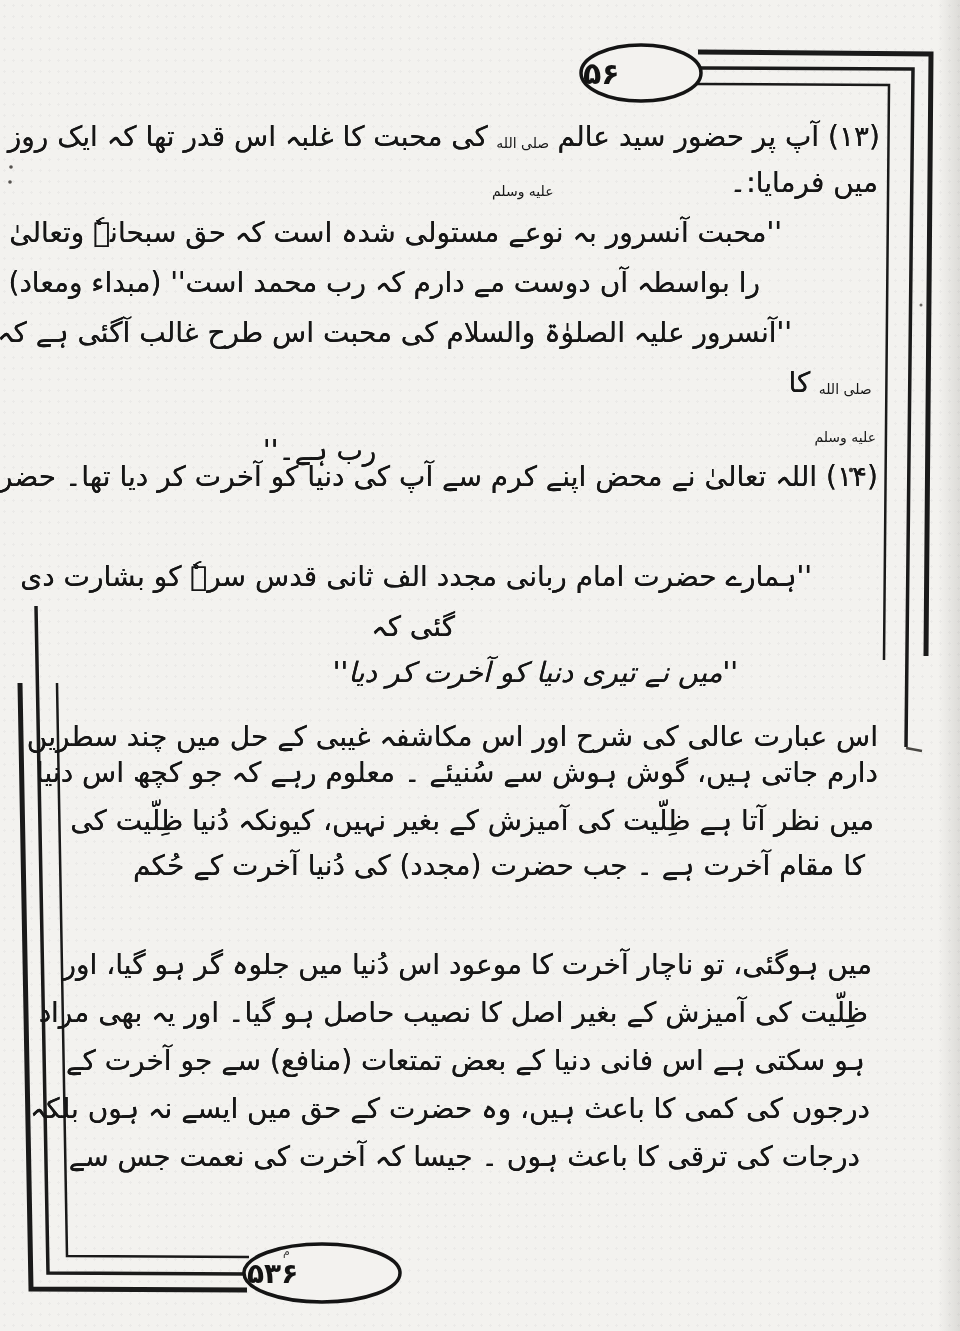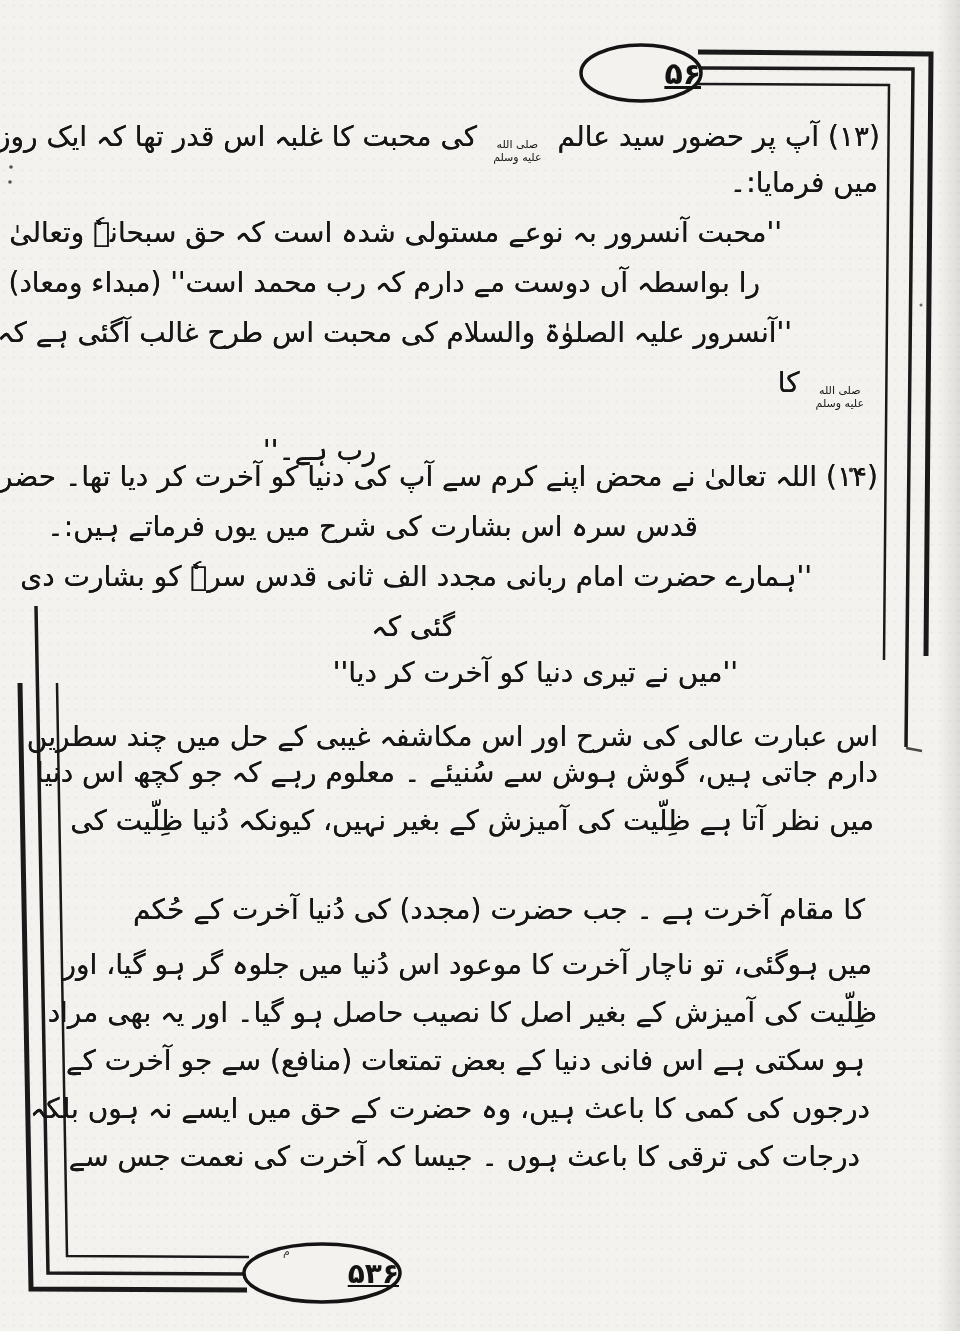--- a/index.html
+++ b/index.html
@@ -41,10 +41,9 @@
   }
   .pagenum{
     position:absolute;
-    display:flex;align-items:center;justify-content:flex-start;
+    display:flex;align-items:center;justify-content:flex-end;
     font-weight:bold;color:#131313;
     direction:rtl;
-    text-decoration:underline;
   }
   #top-pagenum{left:583px;top:46px;width:118px;height:54px;font-size:30px;}
   #bottom-pagenum{left:247px;top:1245px;width:152px;height:56px;font-size:28px;}

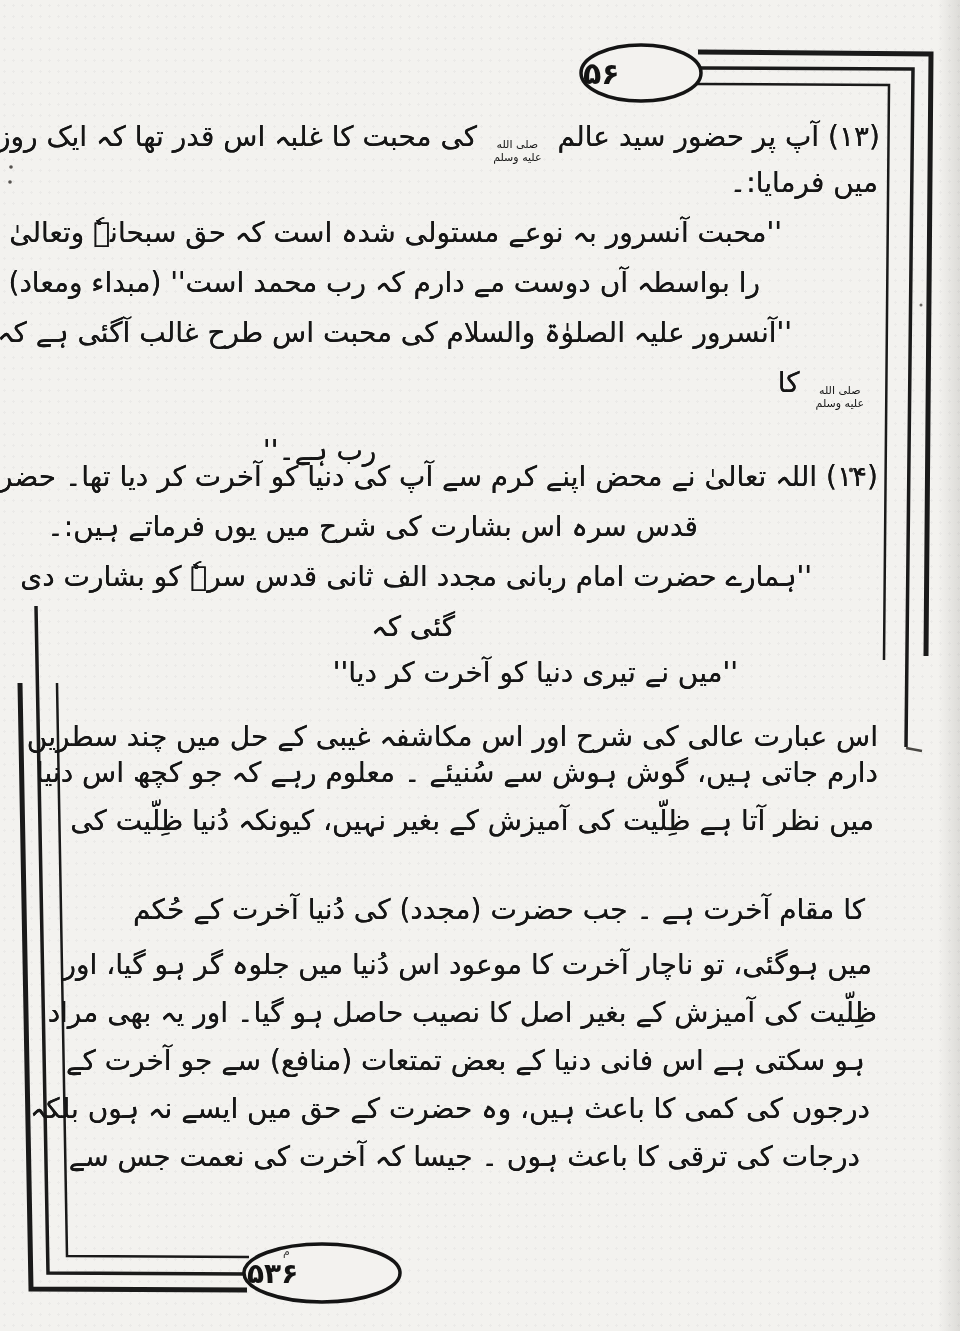--- a/index.html
+++ b/index.html
@@ -36,8 +36,8 @@
   }
   .salla{
     display:inline-flex;flex-direction:column;align-items:center;justify-content:center;
-    font-size:11px;line-height:1.2;margin:0 16px;vertical-align:-2px;
-    color:#161616;text-shadow:none;
+    font-size:14px;line-height:1.2;margin:0 4px;vertical-align:-2px;
+    color:#161616;text-shadow:none;gap:31px;
   }
   .pagenum{
     position:absolute;

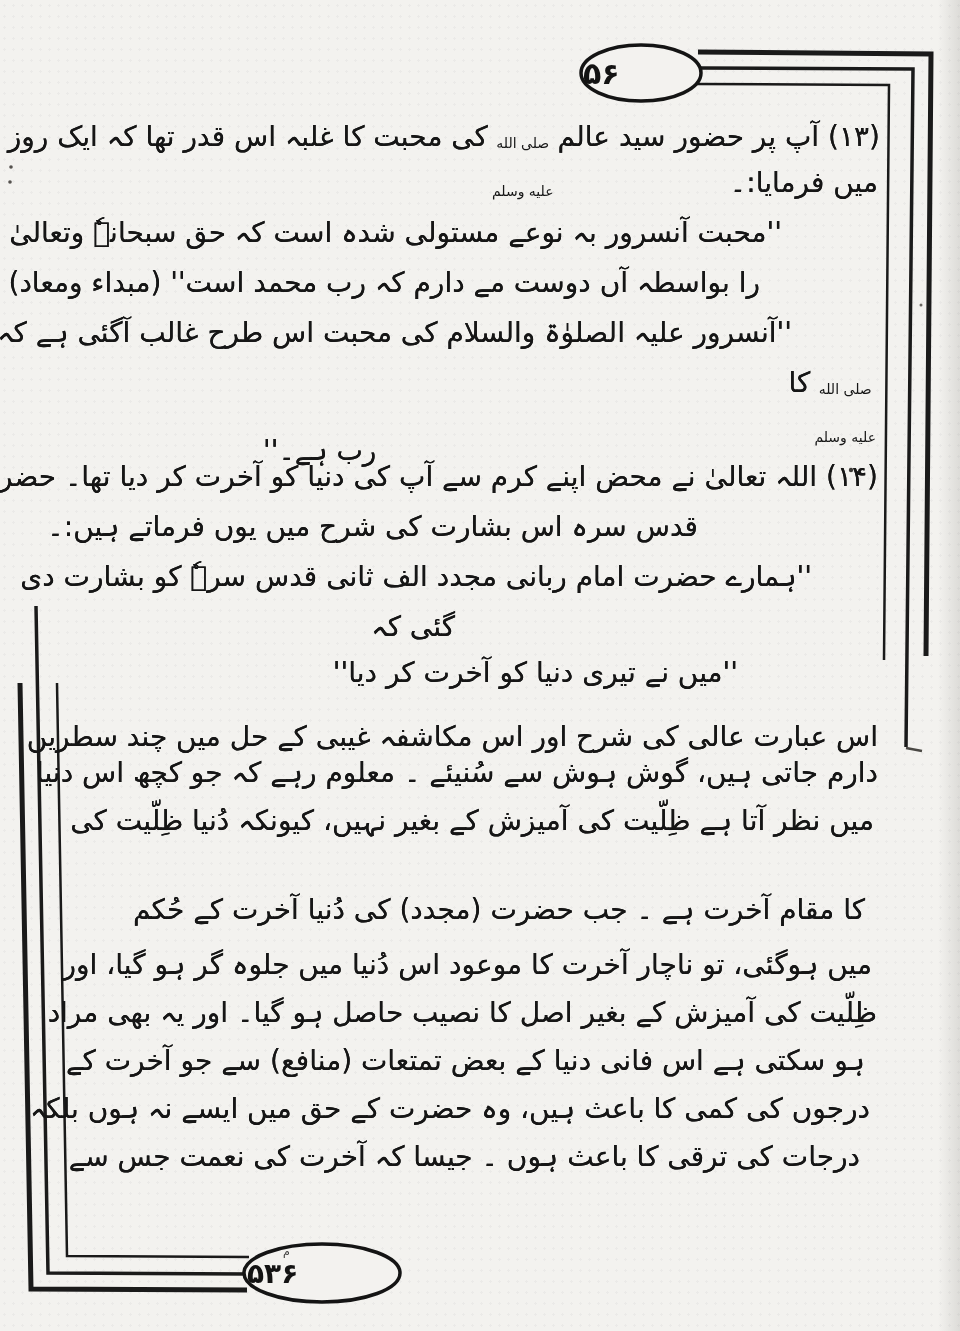--- a/index.html
+++ b/index.html
@@ -109,7 +109,6 @@
   <div class="tl" style="top:420px;left:263px;right:auto;margin-top:14px;">رب ہے۔''</div>
 
   <div class="tl" style="top:460px;right:82px;">(۱۴) اللہ تعالیٰ نے محض اپنے کرم سے آپ کی دنیا کو آخرت کر دیا تھا۔ حضرت خواجہ محمد معصوم</div>
-  <div class="tl" style="top:510px;right:262px;">قدس سرہ اس بشارت کی شرح میں یوں فرماتے ہیں:۔</div>
 
   <div class="tl" style="top:560px;right:148px;">''ہمارے حضرت امام ربانی مجدد الف ثانی قدس سرہٗ کو بشارت دی</div>
   <div class="tl" style="top:610px;right:505px;">گئی کہ</div>

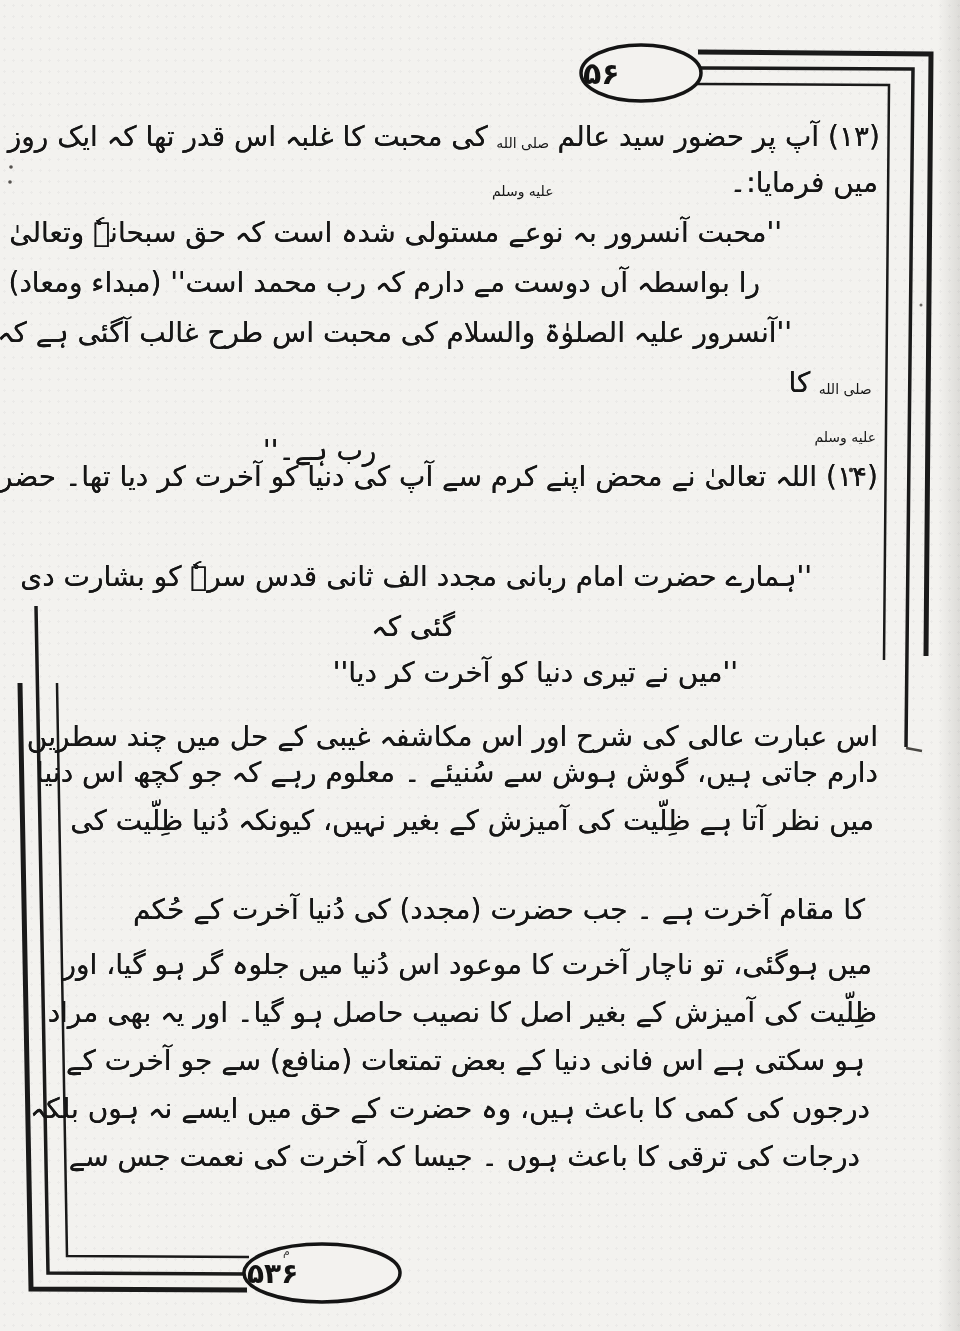--- a/index.html
+++ b/index.html
@@ -113,7 +113,7 @@
   <div class="tl" style="top:560px;right:148px;">''ہمارے حضرت امام ربانی مجدد الف ثانی قدس سرہٗ کو بشارت دی</div>
   <div class="tl" style="top:610px;right:505px;">گئی کہ</div>
 
-  <div class="tl" style="top:656px;right:222px;">''میں نے تیری دنیا کو آخرت کر دیا''</div>
+  <div class="tl" style="top:656px;right:222px;font-style:italic;">''میں نے تیری دنیا کو آخرت کر دیا''</div>
 
   <div class="tl" style="top:708px;right:82px;margin-top:12px;">اس عبارت عالی کی شرح اور اس مکاشفہ غیبی کے حل میں چند سطریں</div>
   <div class="tl" style="top:756px;right:82px;">دارم جاتی ہیں، گوش ہوش سے سُنیئے ۔ معلوم رہے کہ جو کچھ اس دنیا</div>

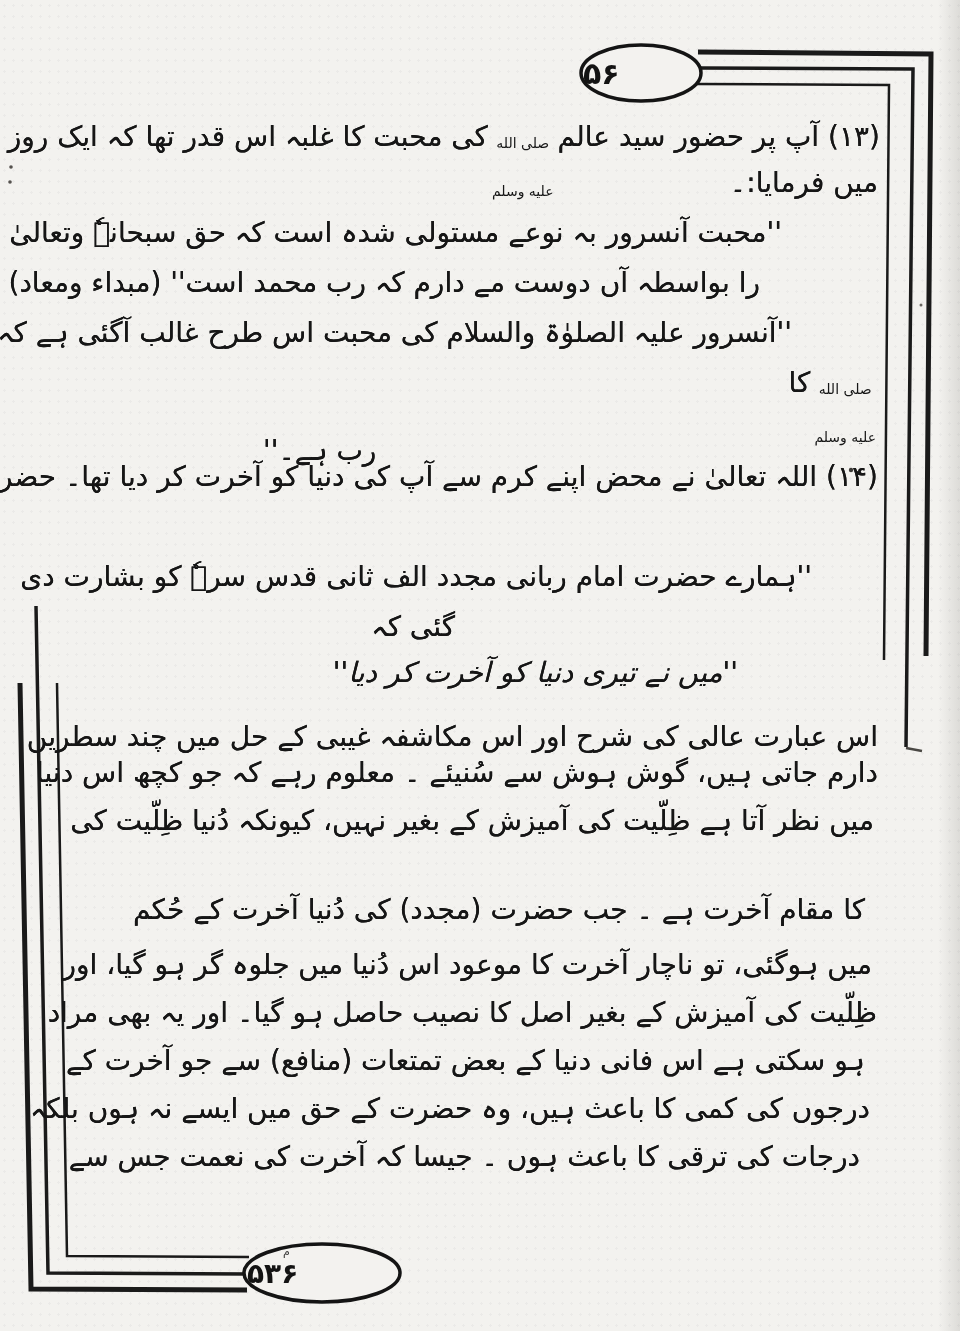--- a/index.html
+++ b/index.html
@@ -118,7 +118,7 @@
   <div class="tl" style="top:708px;right:82px;margin-top:12px;">اس عبارت عالی کی شرح اور اس مکاشفہ غیبی کے حل میں چند سطریں</div>
   <div class="tl" style="top:756px;right:82px;">دارم جاتی ہیں، گوش ہوش سے سُنیئے ۔ معلوم رہے کہ جو کچھ اس دنیا</div>
   <div class="tl" style="top:804px;right:86px;">میں نظر آتا ہے ظِلّیت کی آمیزش کے بغیر نہیں، کیونکہ دُنیا ظِلّیت کی</div>
-  <div class="tl" style="top:893px;right:95px;">کا مقام آخرت ہے ۔ جب حضرت (مجدد) کی دُنیا آخرت کے حُکم</div>
+  <div class="tl" style="top:849px;right:95px;">کا مقام آخرت ہے ۔ جب حضرت (مجدد) کی دُنیا آخرت کے حُکم</div>
   <div class="tl" style="top:948px;right:88px;">میں ہوگئی، تو ناچار آخرت کا موعود اس دُنیا میں جلوہ گر ہو گیا، اور</div>
   <div class="tl" style="top:996px;right:83px;text-align:right;">ظِلّیت کی آمیزش کے بغیر اصل کا نصیب حاصل ہو گیا۔ اور یہ بھی مراد</div>
   <div class="tl" style="top:1044px;right:95px;">ہو سکتی ہے اس فانی دنیا کے بعض تمتعات (منافع) سے جو آخرت کے</div>

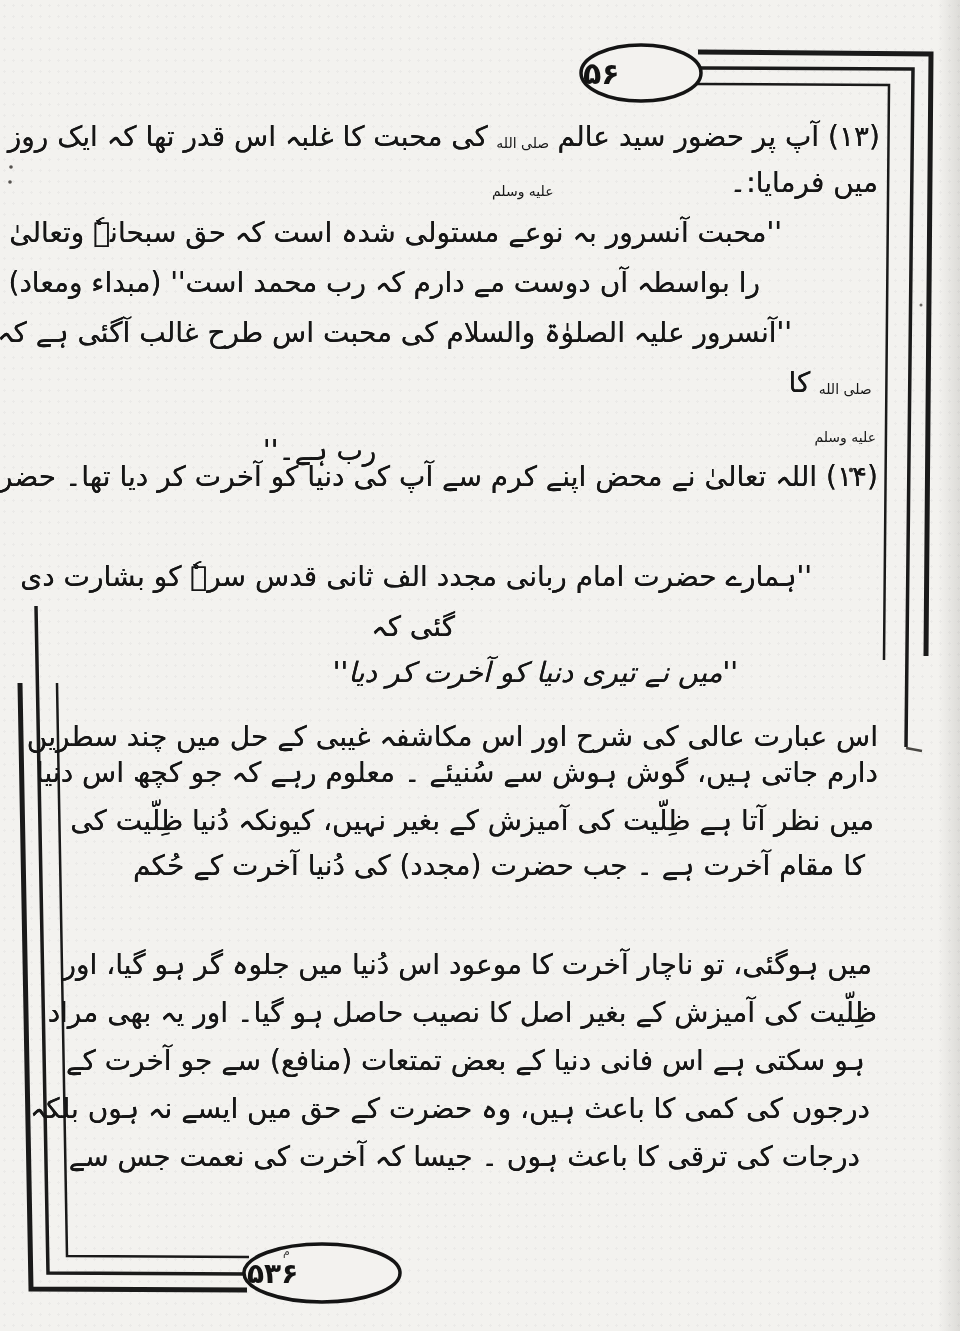--- a/index.html
+++ b/index.html
@@ -120,7 +120,7 @@
   <div class="tl" style="top:804px;right:86px;">میں نظر آتا ہے ظِلّیت کی آمیزش کے بغیر نہیں، کیونکہ دُنیا ظِلّیت کی</div>
   <div class="tl" style="top:849px;right:95px;">کا مقام آخرت ہے ۔ جب حضرت (مجدد) کی دُنیا آخرت کے حُکم</div>
   <div class="tl" style="top:948px;right:88px;">میں ہوگئی، تو ناچار آخرت کا موعود اس دُنیا میں جلوہ گر ہو گیا، اور</div>
-  <div class="tl" style="top:996px;right:83px;text-align:right;">ظِلّیت کی آمیزش کے بغیر اصل کا نصیب حاصل ہو گیا۔ اور یہ بھی مراد</div>
+  <div class="tl" style="top:996px;right:92px;text-align:right;">ظِلّیت کی آمیزش کے بغیر اصل کا نصیب حاصل ہو گیا۔ اور یہ بھی مراد</div>
   <div class="tl" style="top:1044px;right:95px;">ہو سکتی ہے اس فانی دنیا کے بعض تمتعات (منافع) سے جو آخرت کے</div>
   <div class="tl" style="top:1092px;right:90px;">درجوں کی کمی کا باعث ہیں، وہ حضرت کے حق میں ایسے نہ ہوں بلکہ</div>
   <div class="tl" style="top:1140px;right:100px;">درجات کی ترقی کا باعث ہوں ۔ جیسا کہ آخرت کی نعمت جس سے</div>

